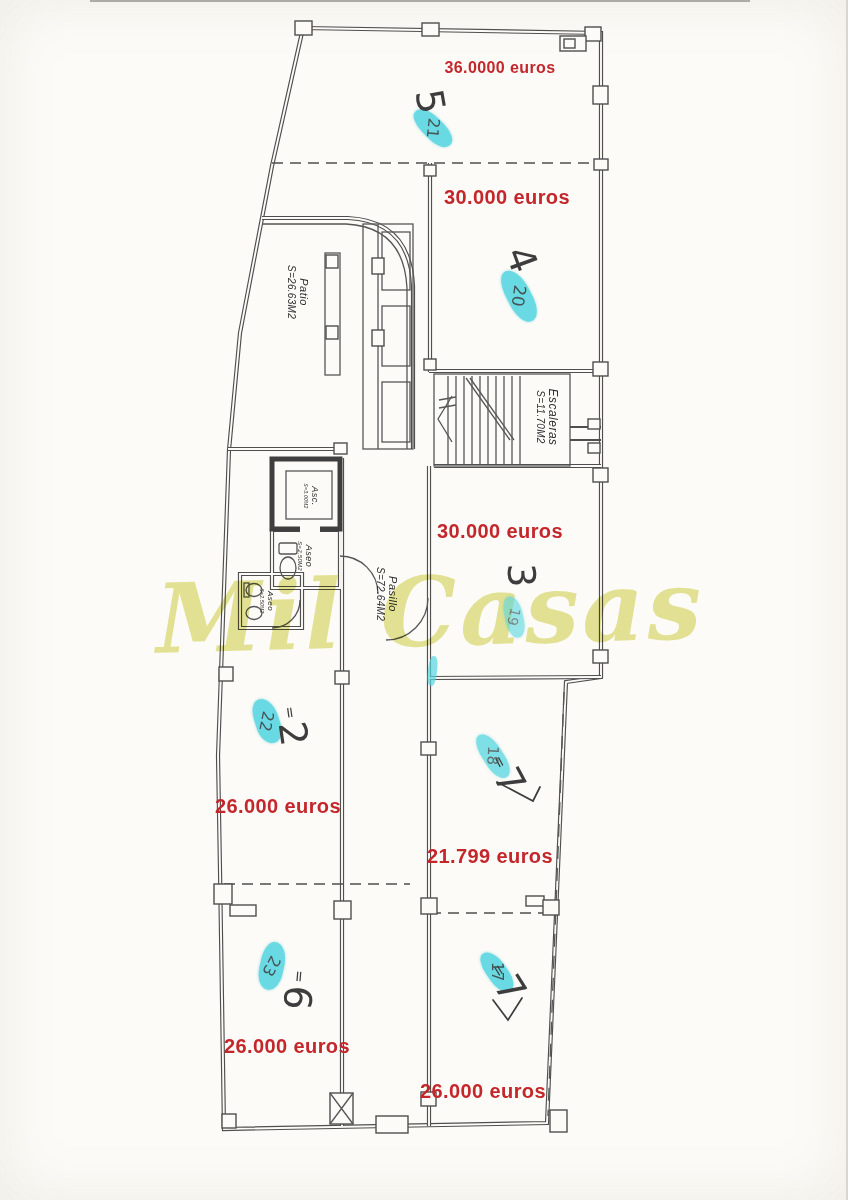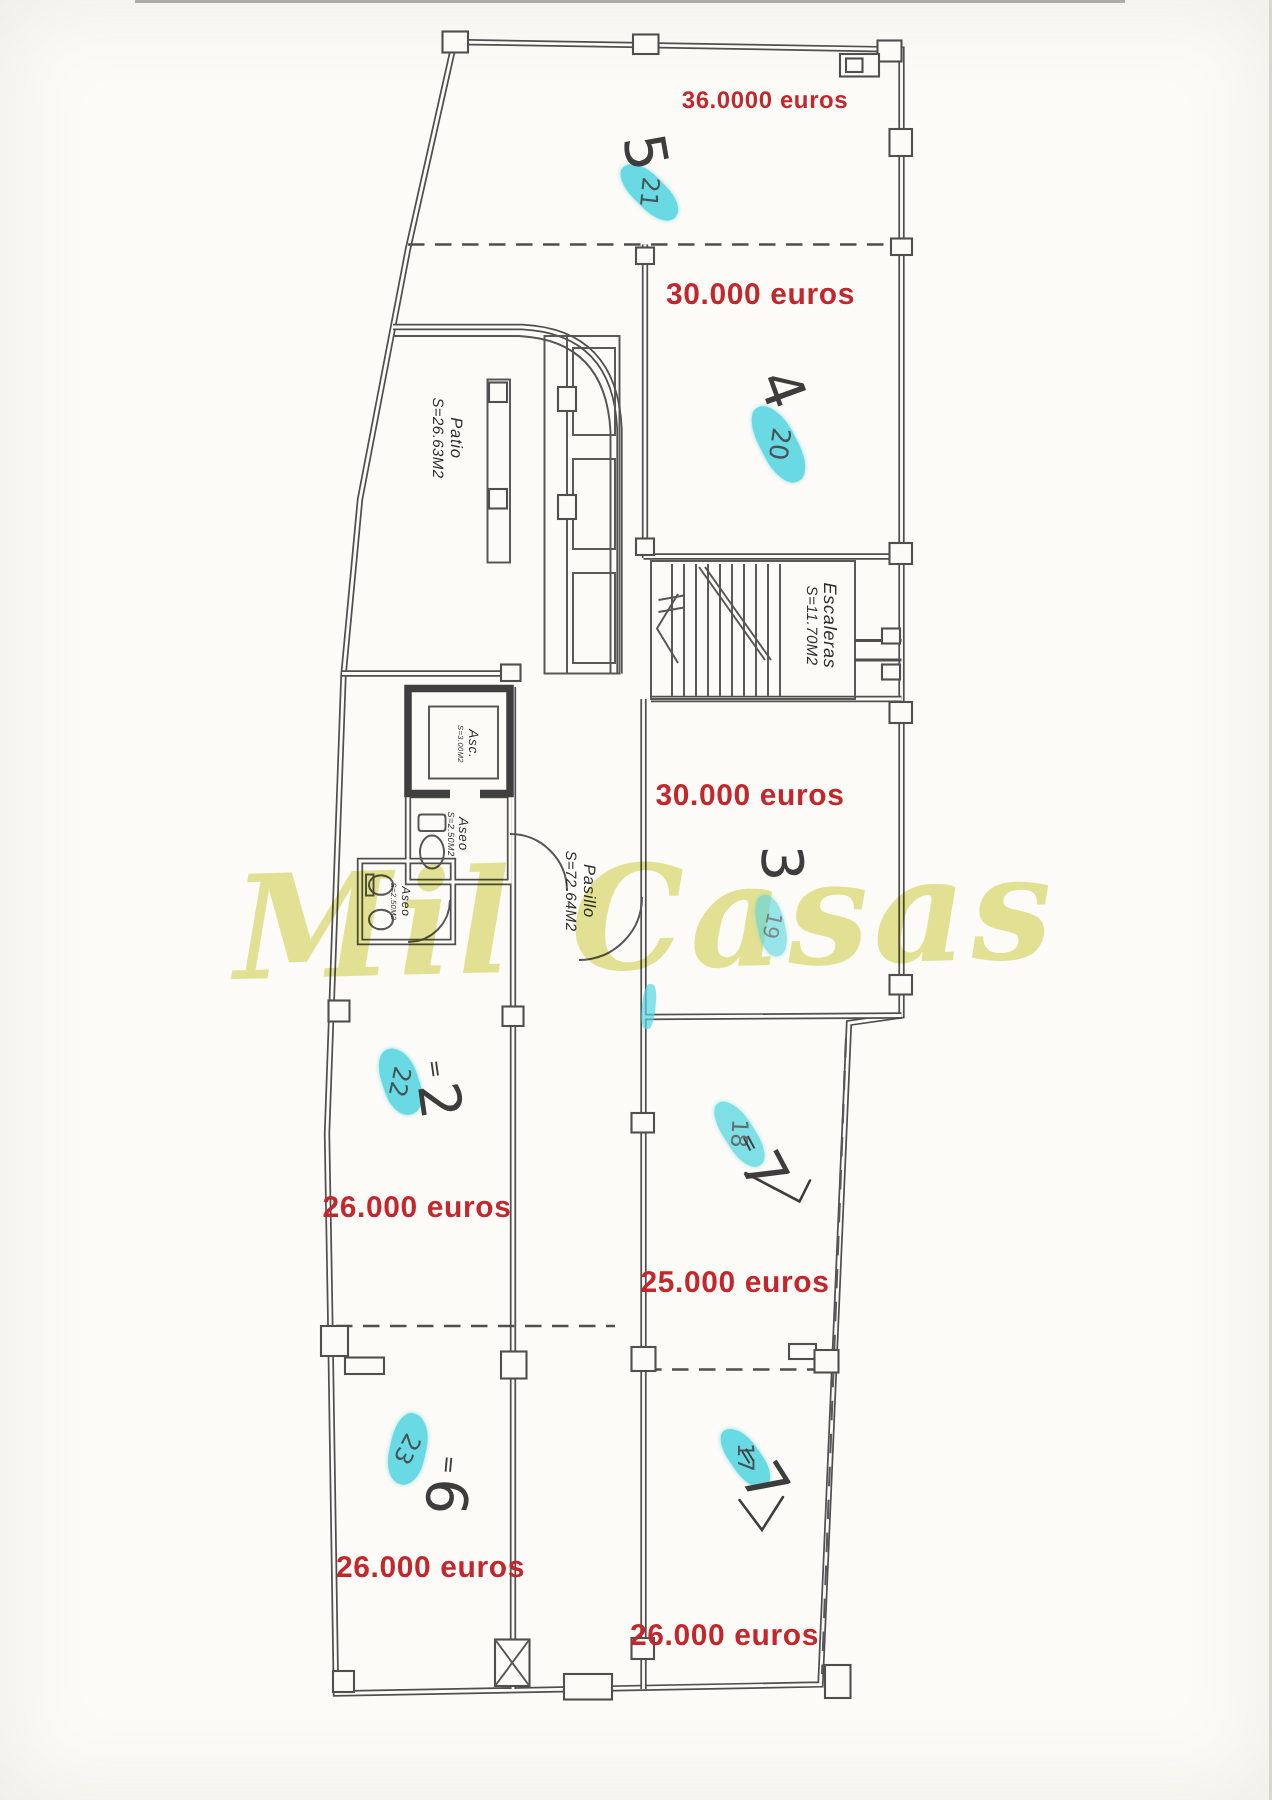--- a/index.html
+++ b/index.html
@@ -265,7 +265,7 @@
       <span class="digit">7</span>
   </div>
 
-  <div class="price big" style="left:500px;top:68px;margin-left:10px;">36.0000 euros</div>
+  <div class="price big" style="left:500px;top:68px;">36.0000 euros</div>
   <div class="price" style="left:507px;top:197px;">30.000 euros</div>
   <div class="price" style="left:500px;top:531px;">30.000 euros</div>
   <div class="price" style="left:278px;top:806px;">26.000 euros</div>

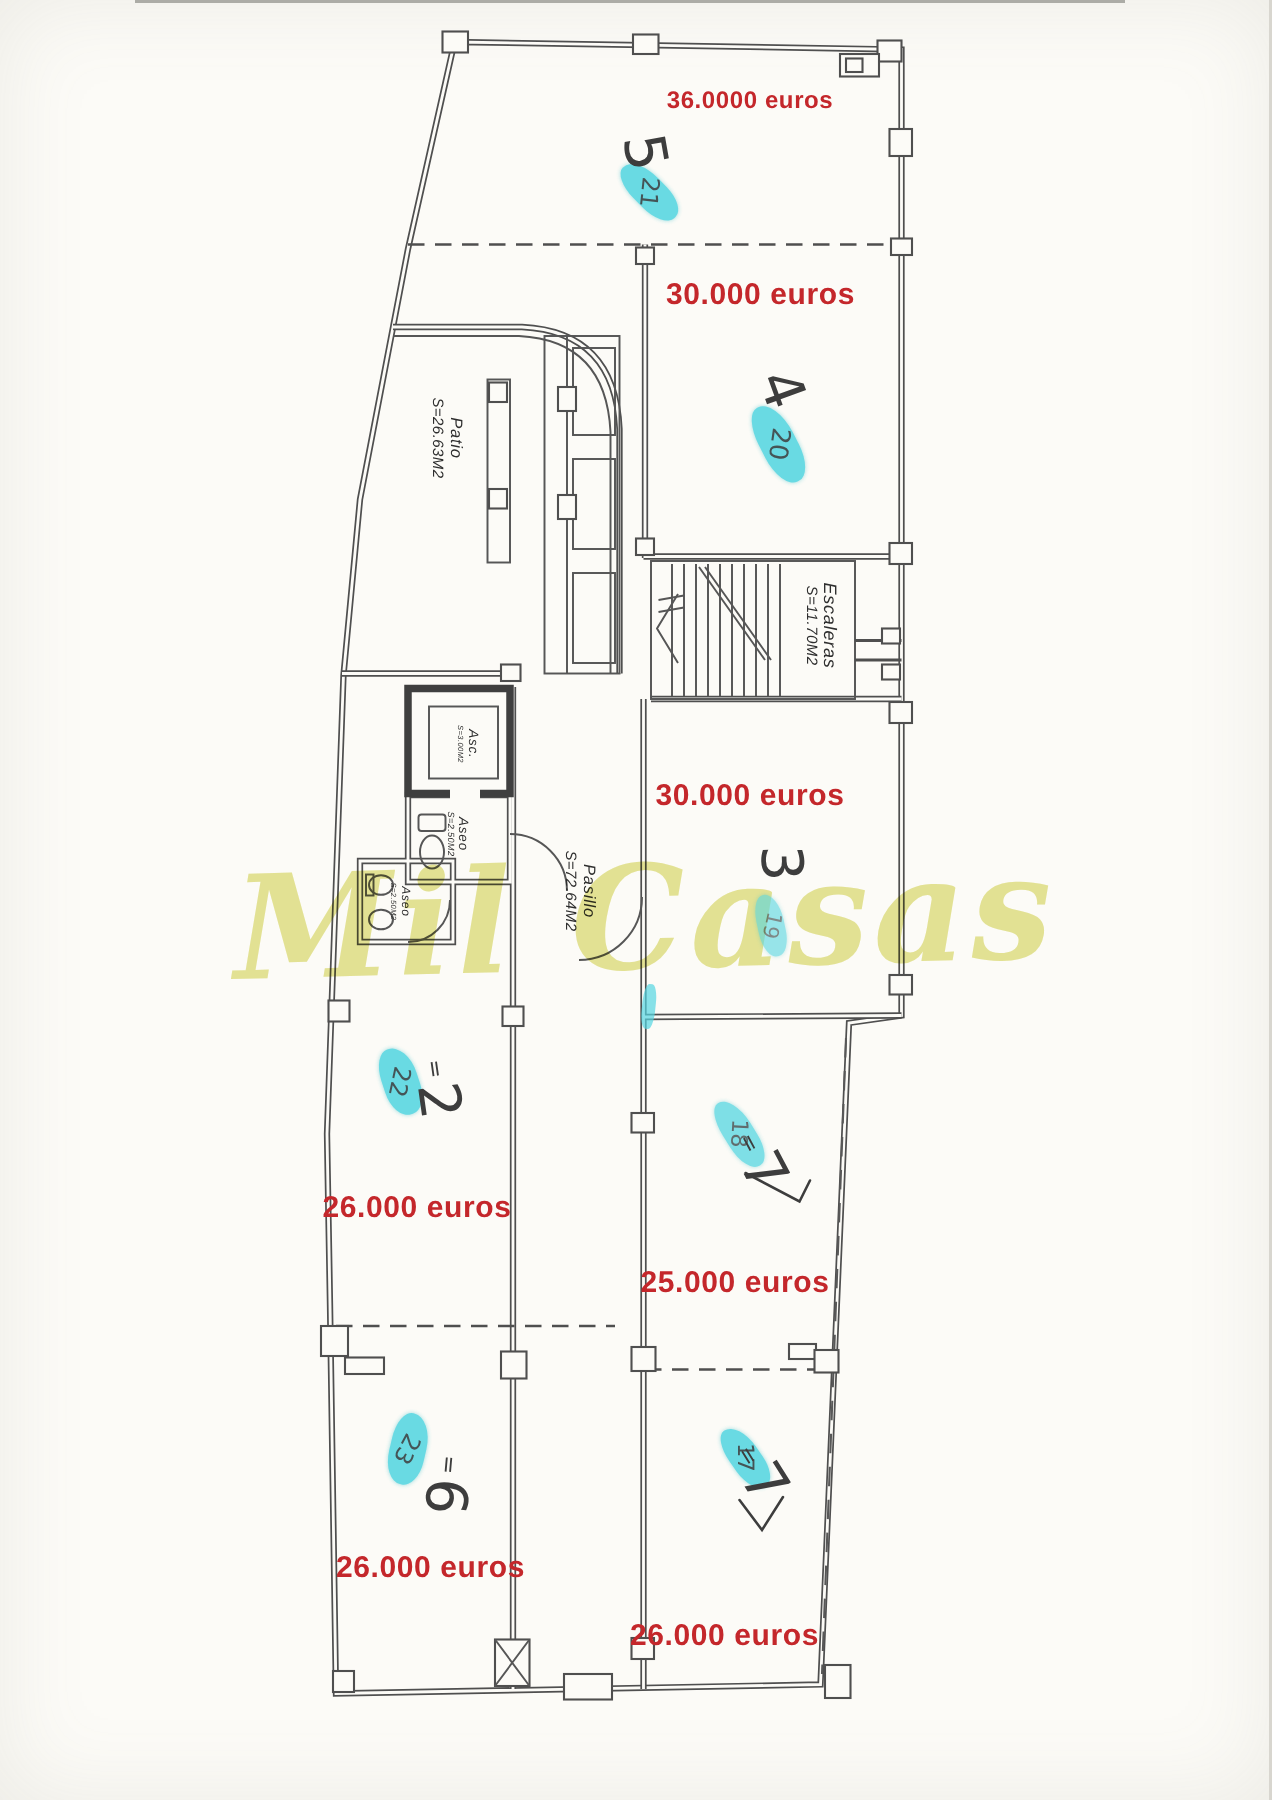--- a/index.html
+++ b/index.html
@@ -269,7 +269,7 @@
   <div class="price" style="left:507px;top:197px;">30.000 euros</div>
   <div class="price" style="left:500px;top:531px;">30.000 euros</div>
   <div class="price" style="left:278px;top:806px;">26.000 euros</div>
-  <div class="price" style="left:490px;top:856px;">25.000 euros</div>
+  <div class="price" style="left:490px;top:856px;">21.799 euros</div>
   <div class="price" style="left:287px;top:1046px;">26.000 euros</div>
   <div class="price" style="left:483px;top:1091px;">26.000 euros</div>
 

